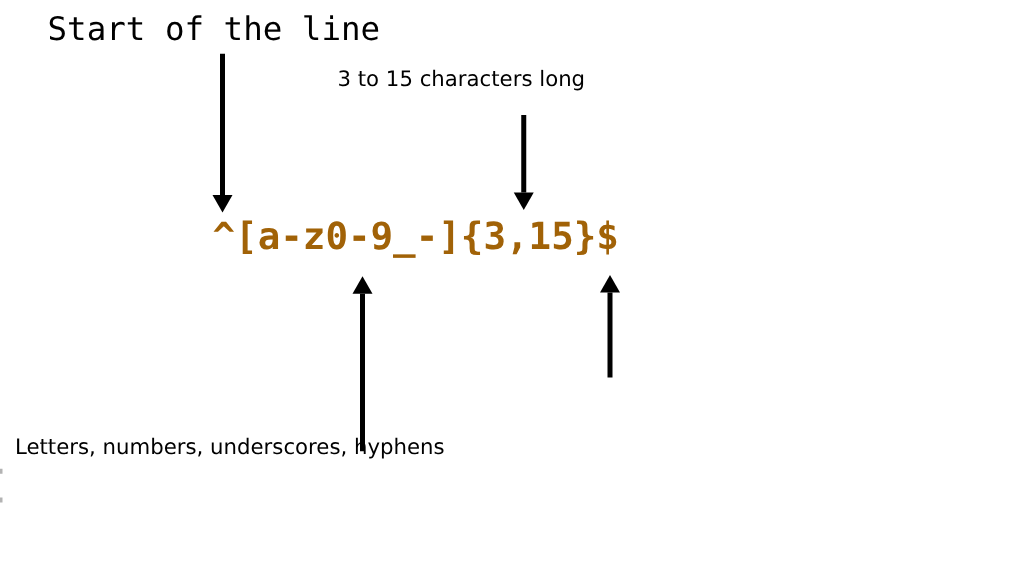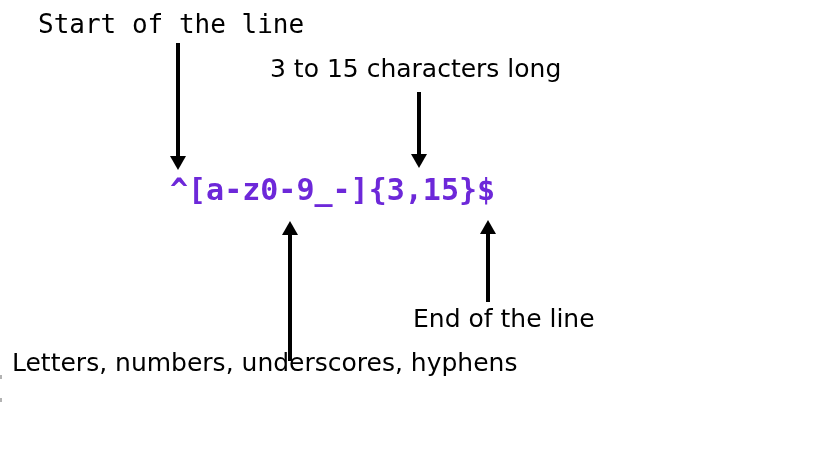--- a/index.html
+++ b/index.html
@@ -19,7 +19,7 @@
     position: absolute;
     white-space: nowrap;
     line-height: 1.2;
-    font-size: 25px;
+    font-size: 17px;
     color: #000000;
   }
   .label-mono {

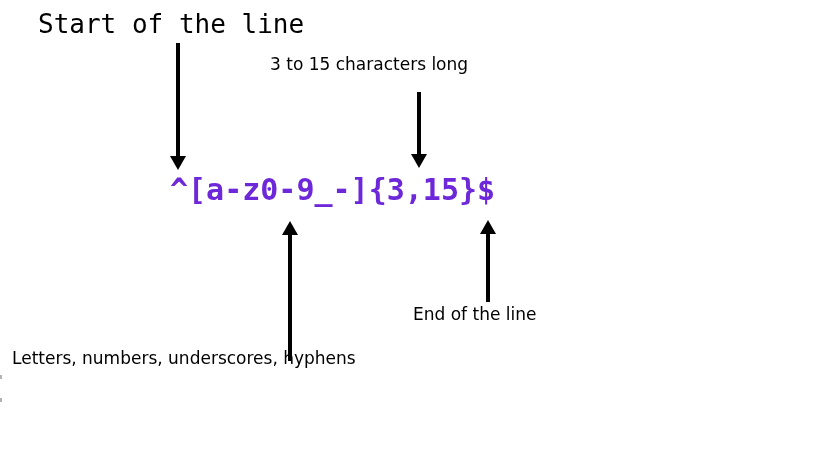--- a/index.html
+++ b/index.html
@@ -34,7 +34,7 @@
     font-size: 30px;
     line-height: 1.2;
     letter-spacing: 0px;
-    color: #6d28d9;
+    color: #a16207;
   }
   .arrow {
     position: absolute;

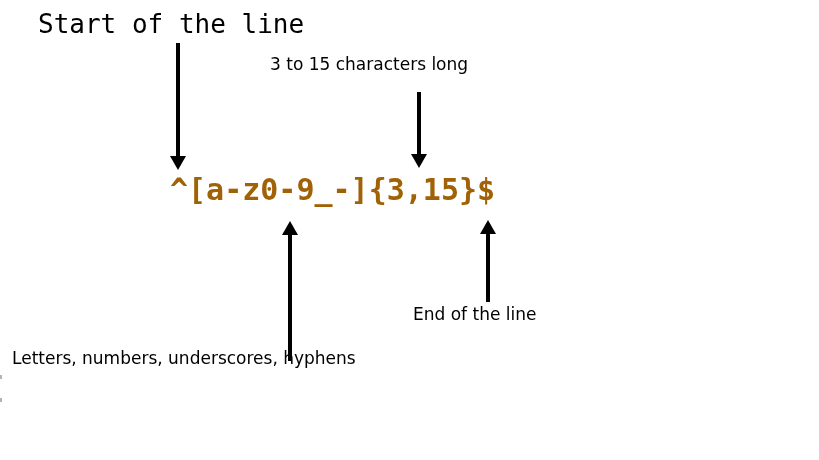--- a/index.html
+++ b/index.html
@@ -109,7 +109,6 @@
     <div class="head"></div>
   </div>
 
-  <div id="label-end" class="label">End of the line</div>
 
   <div id="label-charclass" class="label">Letters, numbers, underscores, hyphens</div>
 

